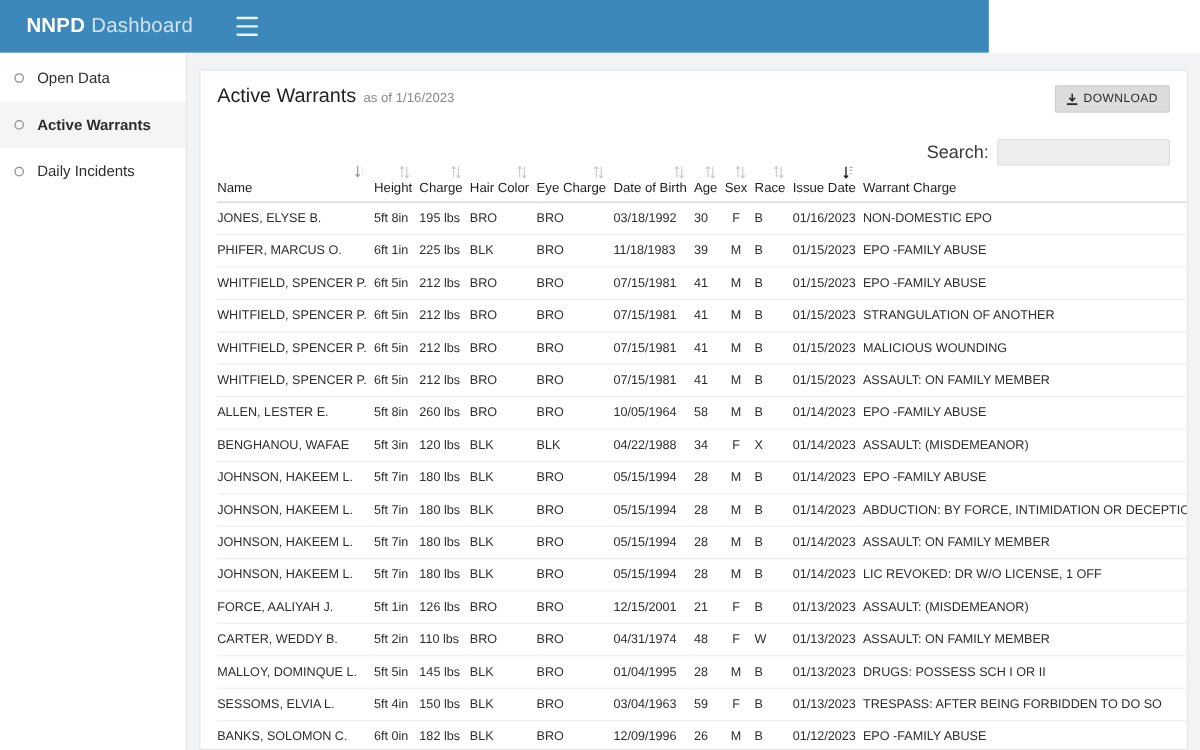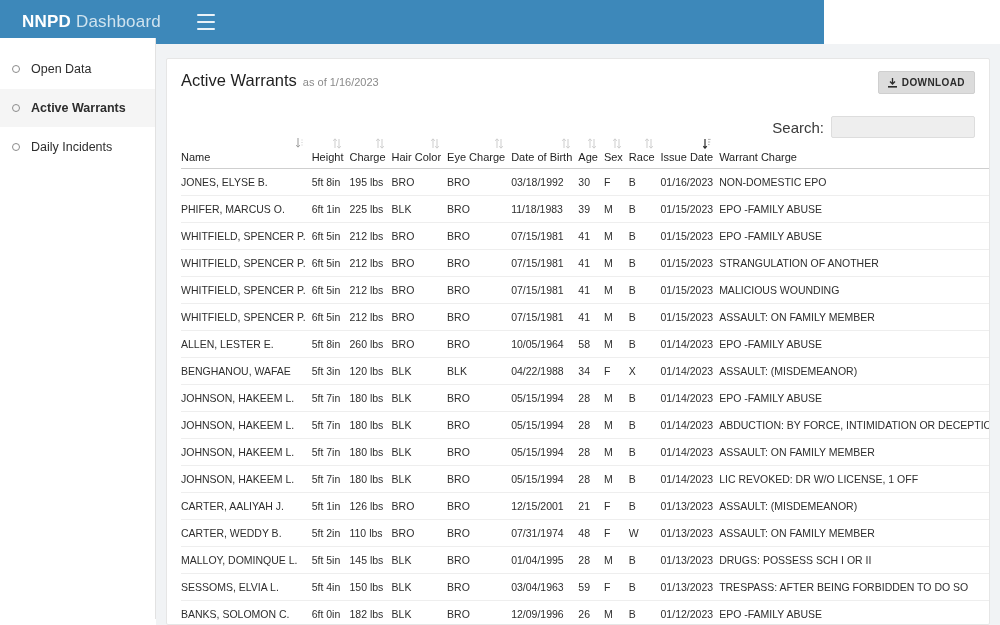--- a/index.html
+++ b/index.html
@@ -44,11 +44,11 @@
 
   
   .sidebar {
-    position: absolute; top: 38px; left: 0;
+    position: absolute; top: 44px; left: 0;
     width: 156px; height: 581px;
     background: #ffffff;
     border-right: 1px solid #e2e2e2;
-    padding-top: 12px;
+    padding-top: 2px;
   }
   .nav-item {
     display: flex; align-items: center;

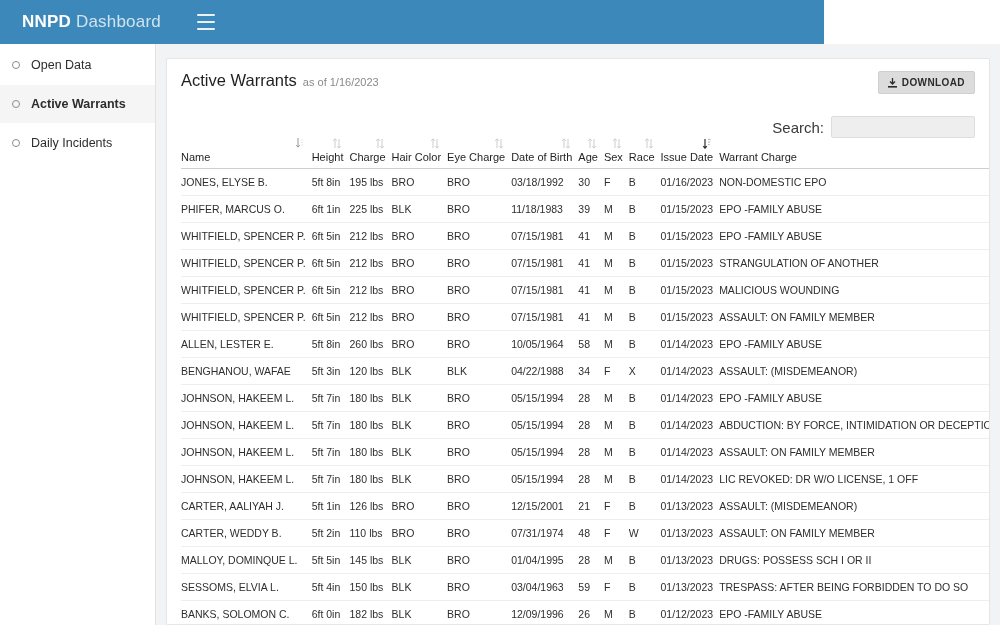--- a/index.html
+++ b/index.html
@@ -112,7 +112,7 @@
     border-radius: 2px;
     padding: 5px 9px;
     font-size: 10px;
-    font-weight: bold;
+    font-weight: normal;
     letter-spacing: .4px;
     color: #2b2b2b;
     cursor: pointer;

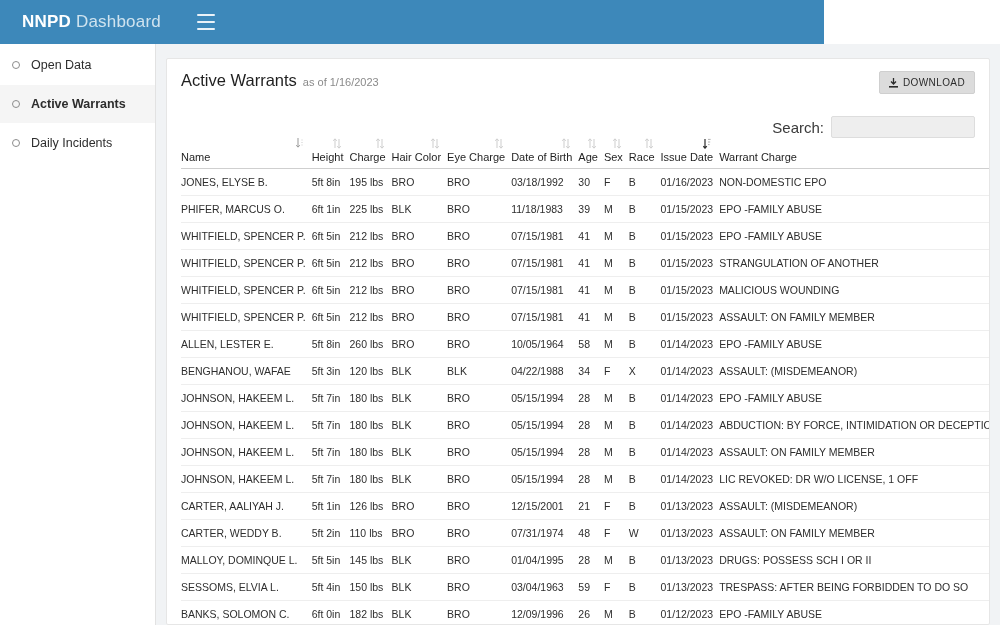--- a/index.html
+++ b/index.html
@@ -175,7 +175,7 @@
   .c-eye    { width: 52px; }
   .c-dob    { width: 70px; }
   .c-age    { width: 30px; }
-  .c-sex    { width: 28px; }
+  .c-sex    { width: 28px; text-align: center; }
   .c-race   { width: 32px; }
   .c-issue  { width: 62px; }
   .c-charge { width: auto; }

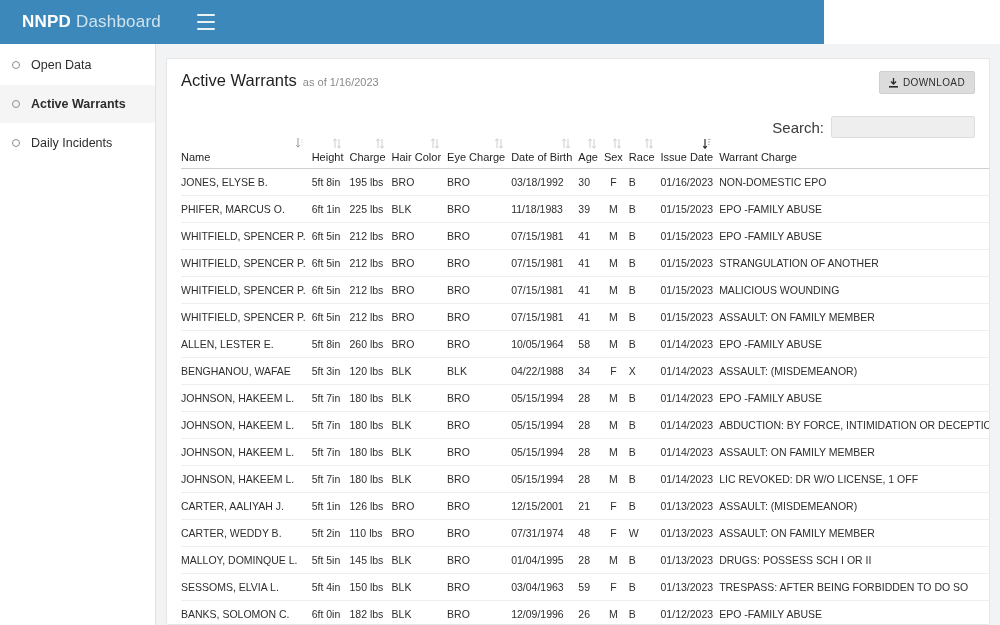--- a/index.html
+++ b/index.html
@@ -491,7 +491,7 @@
               <td class="c-charge">LIC REVOKED: DR W/O LICENSE, 1 OFF</td>
             </tr>
             <tr>
-              <td class="c-name">CARTER, AALIYAH J.</td>
+              <td class="c-name">FORCE, AALIYAH J.</td>
               <td class="c-height">5ft 1in</td>
               <td class="c-weight">126 lbs</td>
               <td class="c-hair">BRO</td>

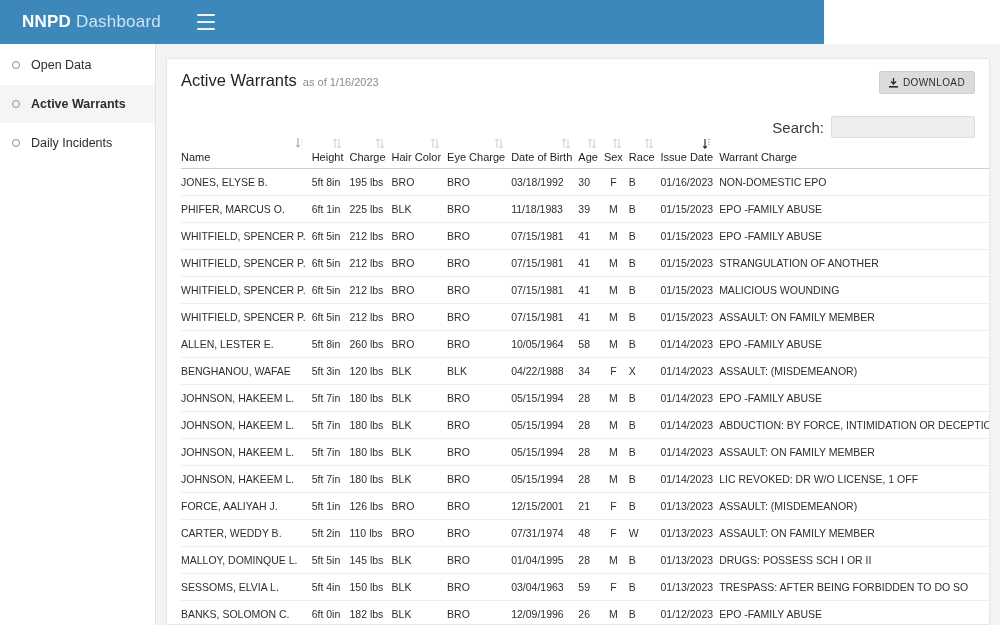--- a/index.html
+++ b/index.html
@@ -509,7 +509,7 @@
               <td class="c-weight">110 lbs</td>
               <td class="c-hair">BRO</td>
               <td class="c-eye">BRO</td>
-              <td class="c-dob">07/31/1974</td>
+              <td class="c-dob">04/31/1974</td>
               <td class="c-age">48</td>
               <td class="c-sex">F</td>
               <td class="c-race">W</td>

